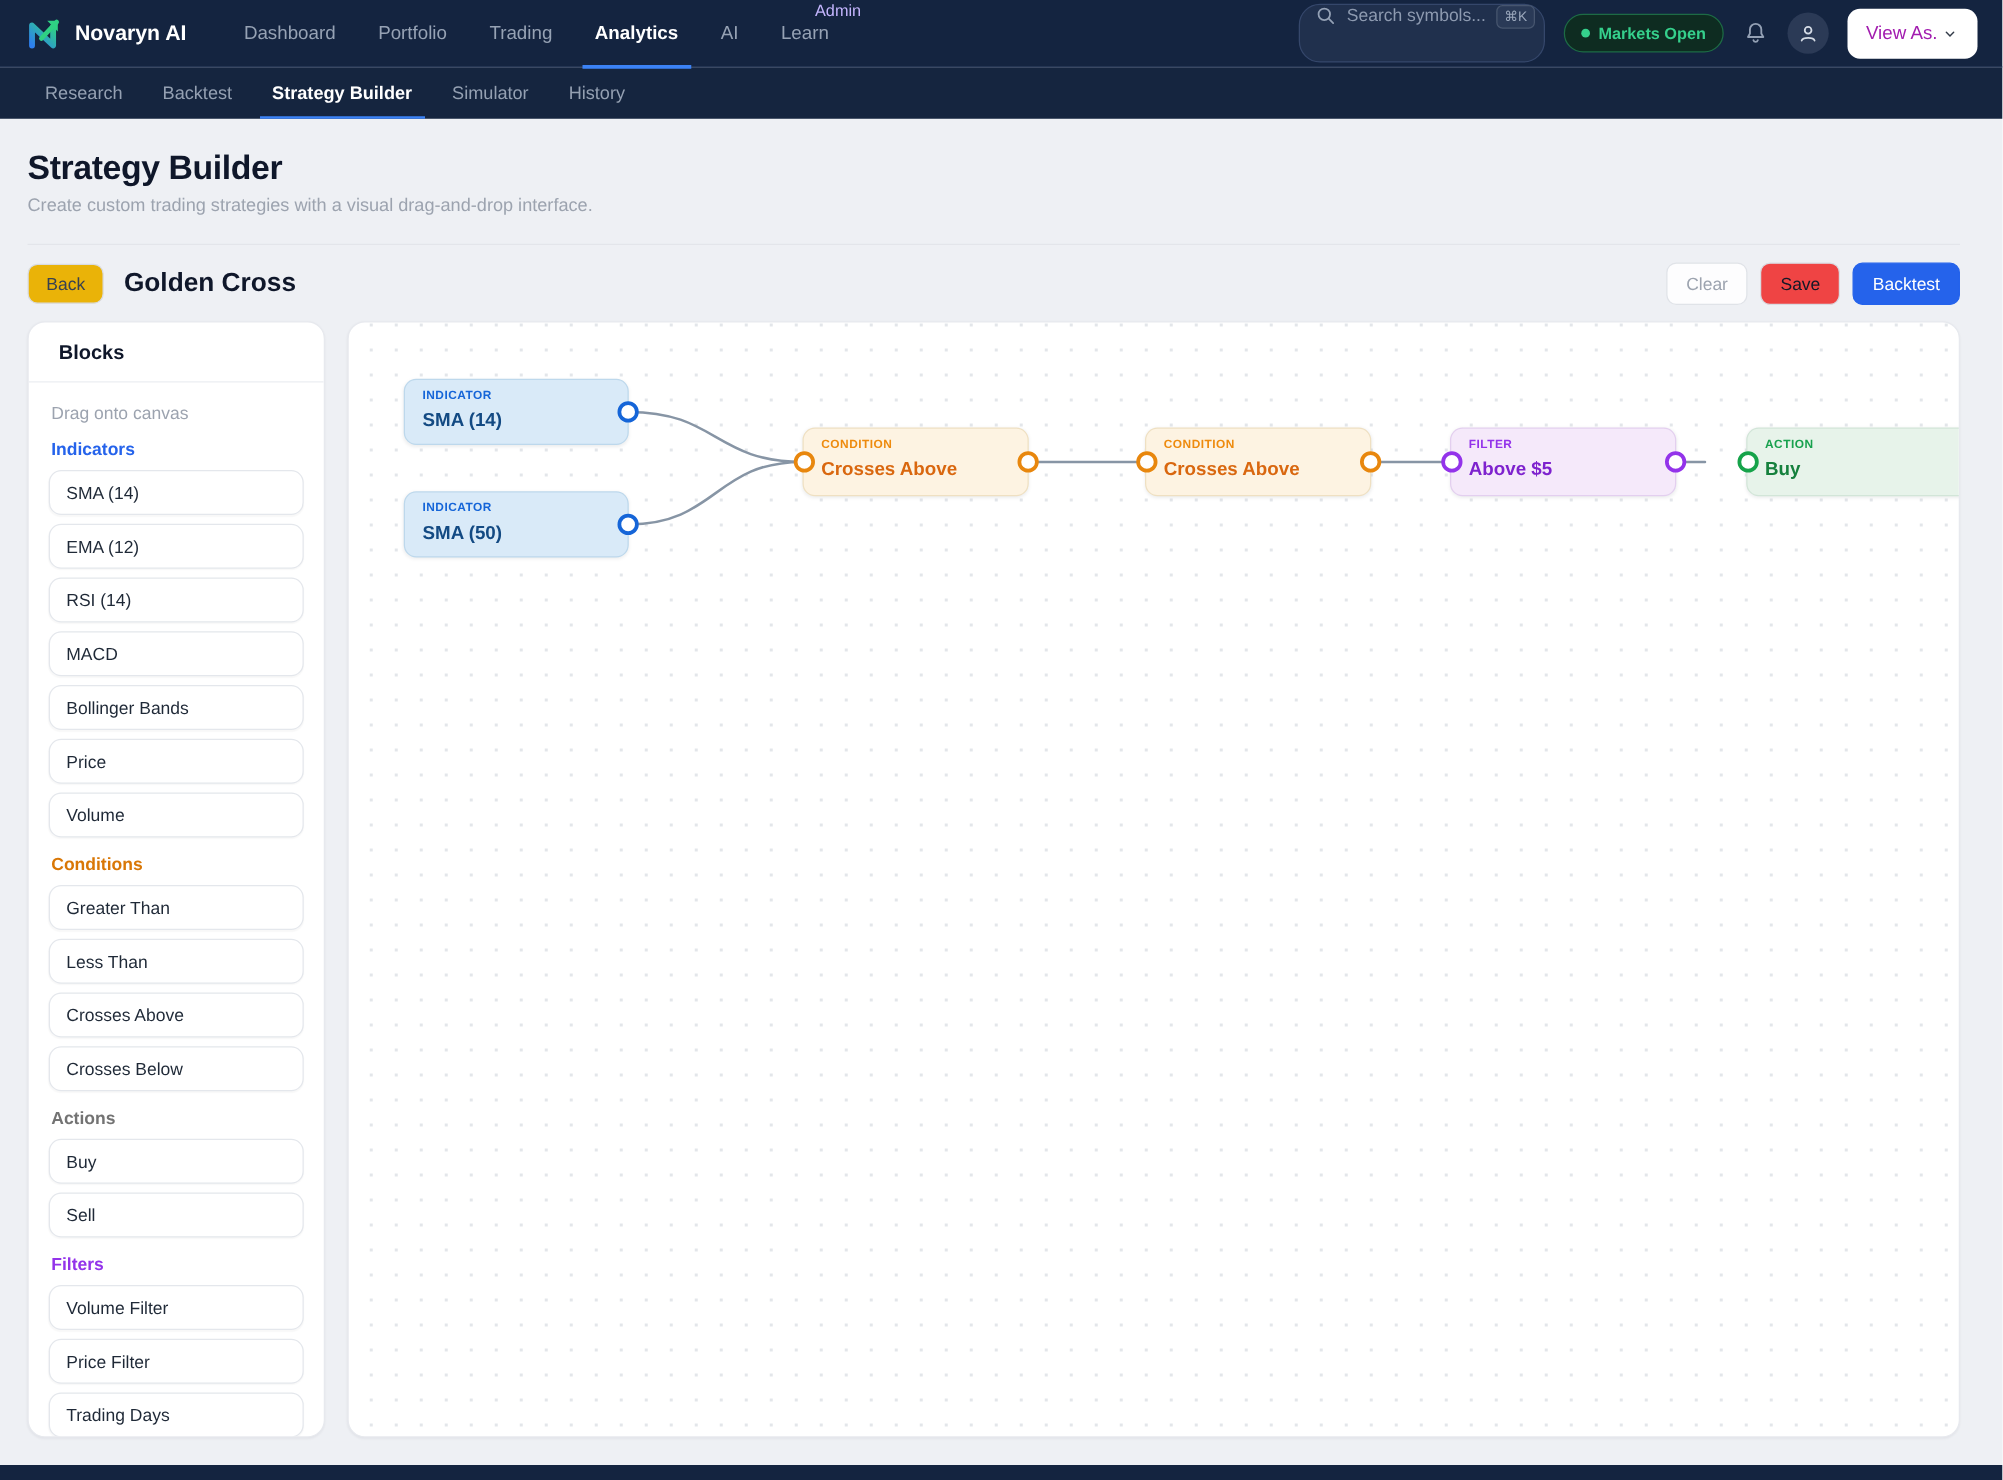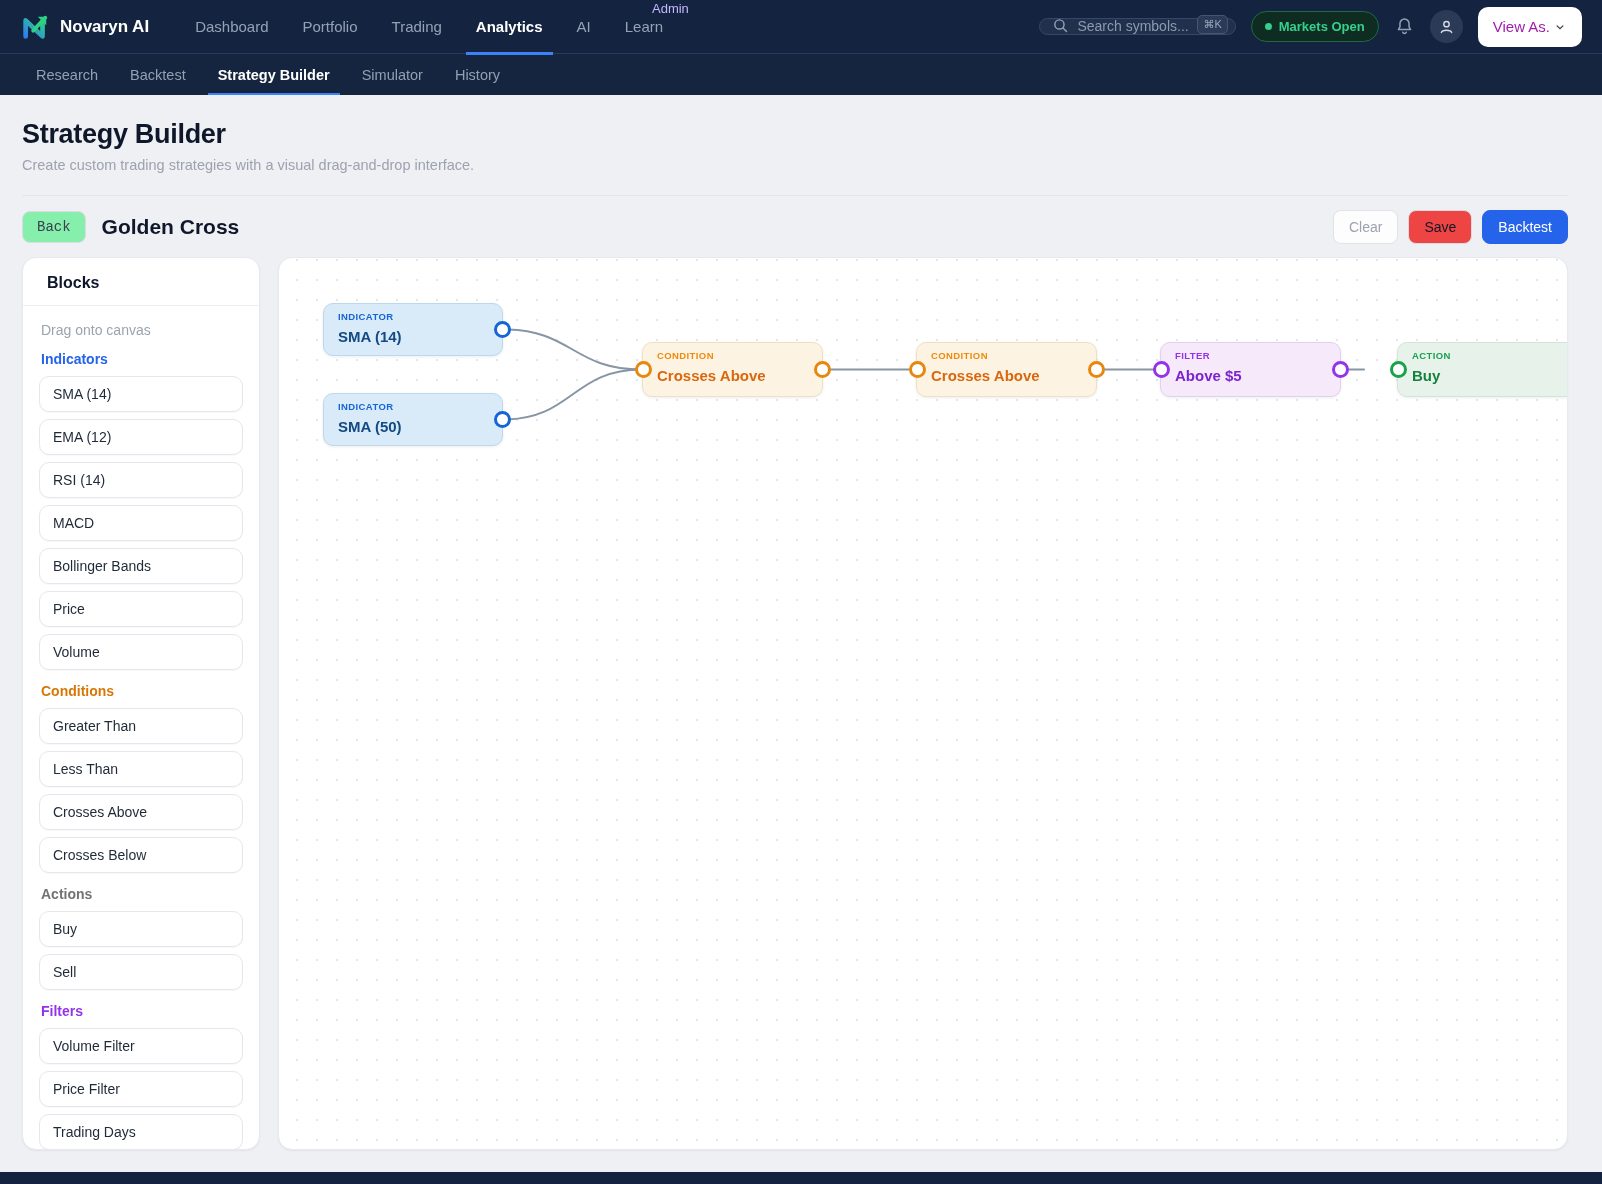--- a/index.html
+++ b/index.html
@@ -24,8 +24,8 @@
   .admin-link { position:absolute; left:652px; top:1px; color:#c4b5fd; font-size:13px; cursor:pointer; }
 
   .nav-right { margin-left:auto; display:flex; align-items:center; gap:15px; }
-  .search-box { display:flex; align-items:flex-end; gap:8px; background:#20304d; border:1px solid #35476b;
-    border-radius:17px; height:17px; padding:0 7px 0 12px; }
+  .search-box { display:flex; align-items:flex-start; gap:8px; background:#20304d; border:1px solid #35476b;
+    border-radius:17px; height:47px; padding:0 7px 0 12px; }
   .search-box input { background:transparent; border:none; outline:none; color:#cbd5e1; font-size:14px; width:112px; }
   .search-box input::placeholder { color:#8d9ab0; }
   .kbd { border:1px solid #47566f; border-radius:5px; color:#9aa7bb; font-size:11px; padding:2px 5px; background:#2a3a57; }

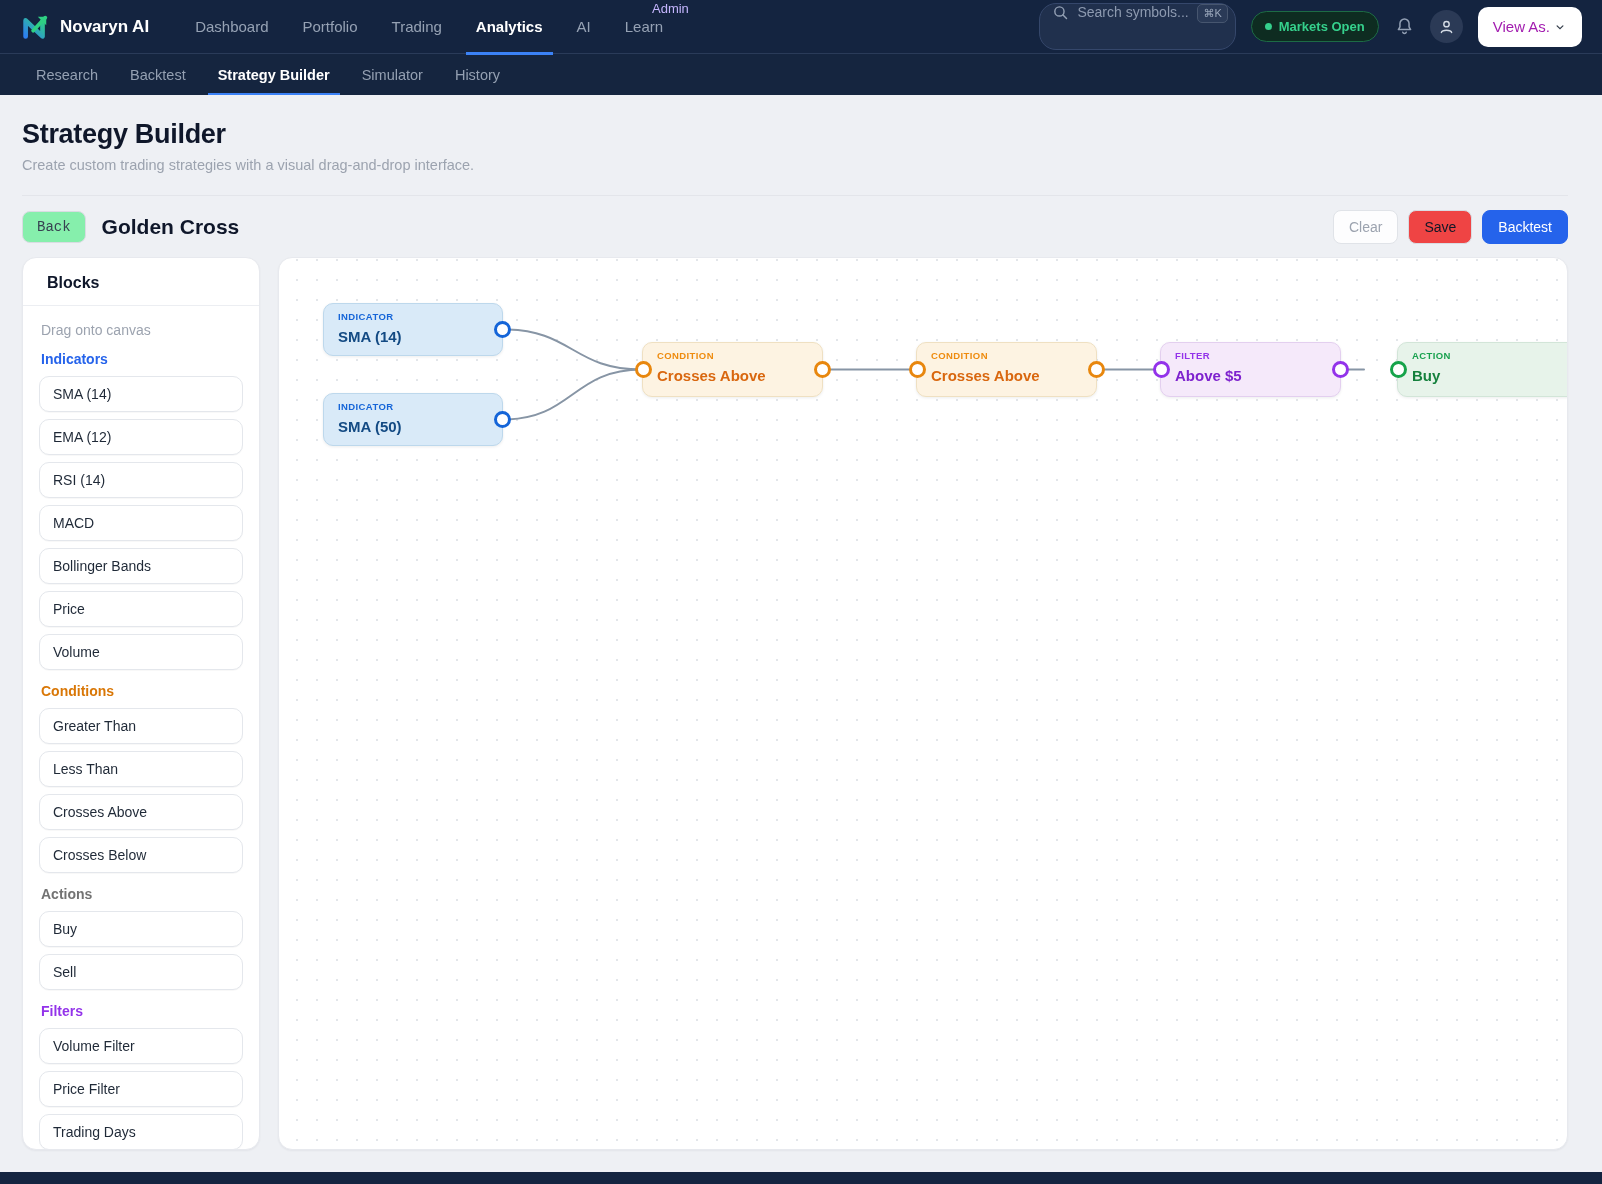--- a/index.html
+++ b/index.html
@@ -50,7 +50,7 @@
   .divider { border:none; border-top:1px solid #e3e5ea; margin-top:22px; }
 
   .toolbar { display:flex; align-items:center; margin-top:14px; gap:16px; }
-  .back-btn { background:#86efac; border:1px solid #d9dce2; border-radius:8px; padding:7px 14px; font-size:14px; color:#374151; cursor:pointer; font-family:Liberation Mono, monospace; }
+  .back-btn { background:#eab308; border:1px solid #d9dce2; border-radius:8px; padding:7px 14px; font-size:14px; color:#374151; cursor:pointer; font-family:Liberation Sans, sans-serif; }
   .strategy-name { font-size:21px; font-weight:700; color:#0f172a;text-align:center; }
   .toolbar-right { margin-left:auto; display:flex; gap:10px; }
   .btn { border-radius:8px; padding:8px 15px; font-size:14px; cursor:pointer; font-family:inherit; }

